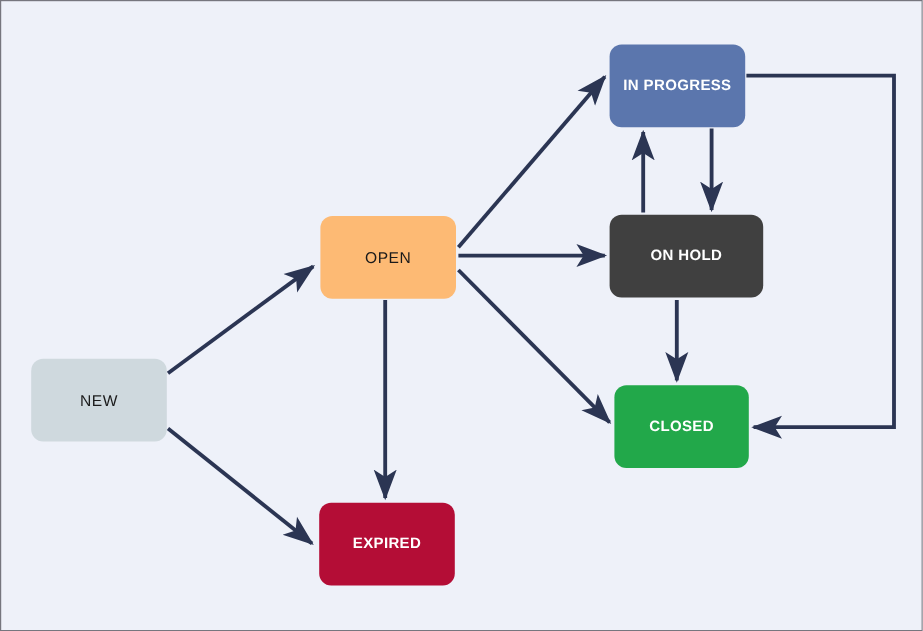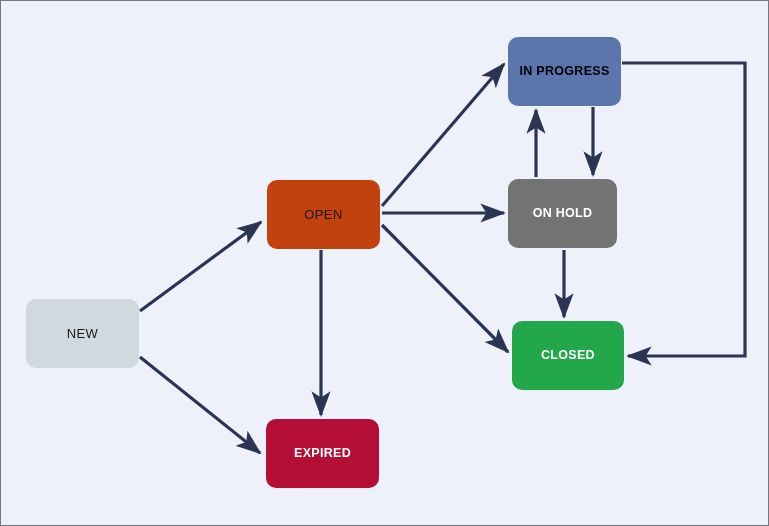--- a/index.html
+++ b/index.html
@@ -73,7 +73,7 @@
     background: #5b76ad;
   }
   .node-inprogress .label {
-    color: #000000;
+    color: #ffffff;
     font-size: 12.5px;
     font-weight: bold;
     letter-spacing: 0.3px;

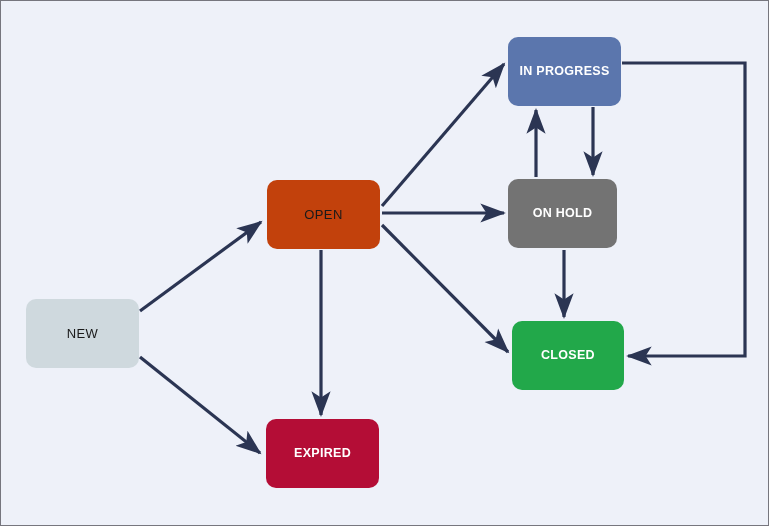--- a/index.html
+++ b/index.html
@@ -57,7 +57,7 @@
     top: 179px;
     width: 113px;
     height: 69px;
-    background: #c2410c;
+    background: #fdba74;
   }
   .node-open .label {
     color: #1a1a1a;

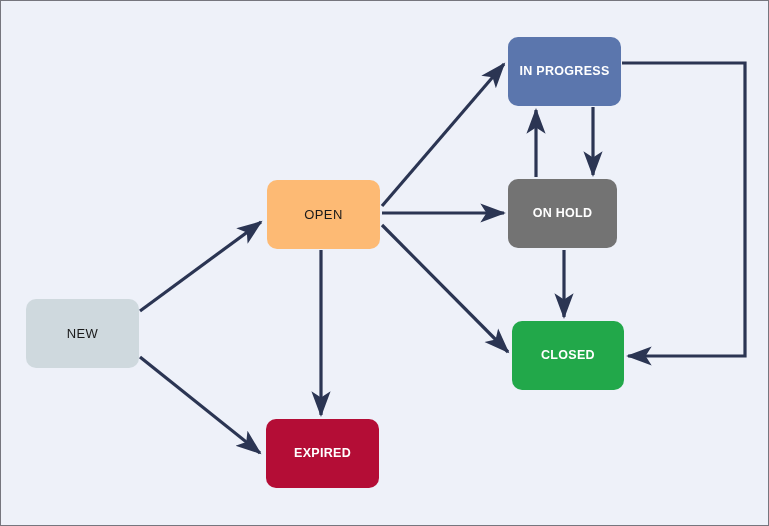--- a/index.html
+++ b/index.html
@@ -81,9 +81,9 @@
   .node-onhold {
     left: 507px;
     top: 178px;
-    width: 109px;
+    width: 128px;
     height: 69px;
-    background: #737373;
+    background: #404040;
   }
   .node-onhold .label {
     color: #ffffff;

